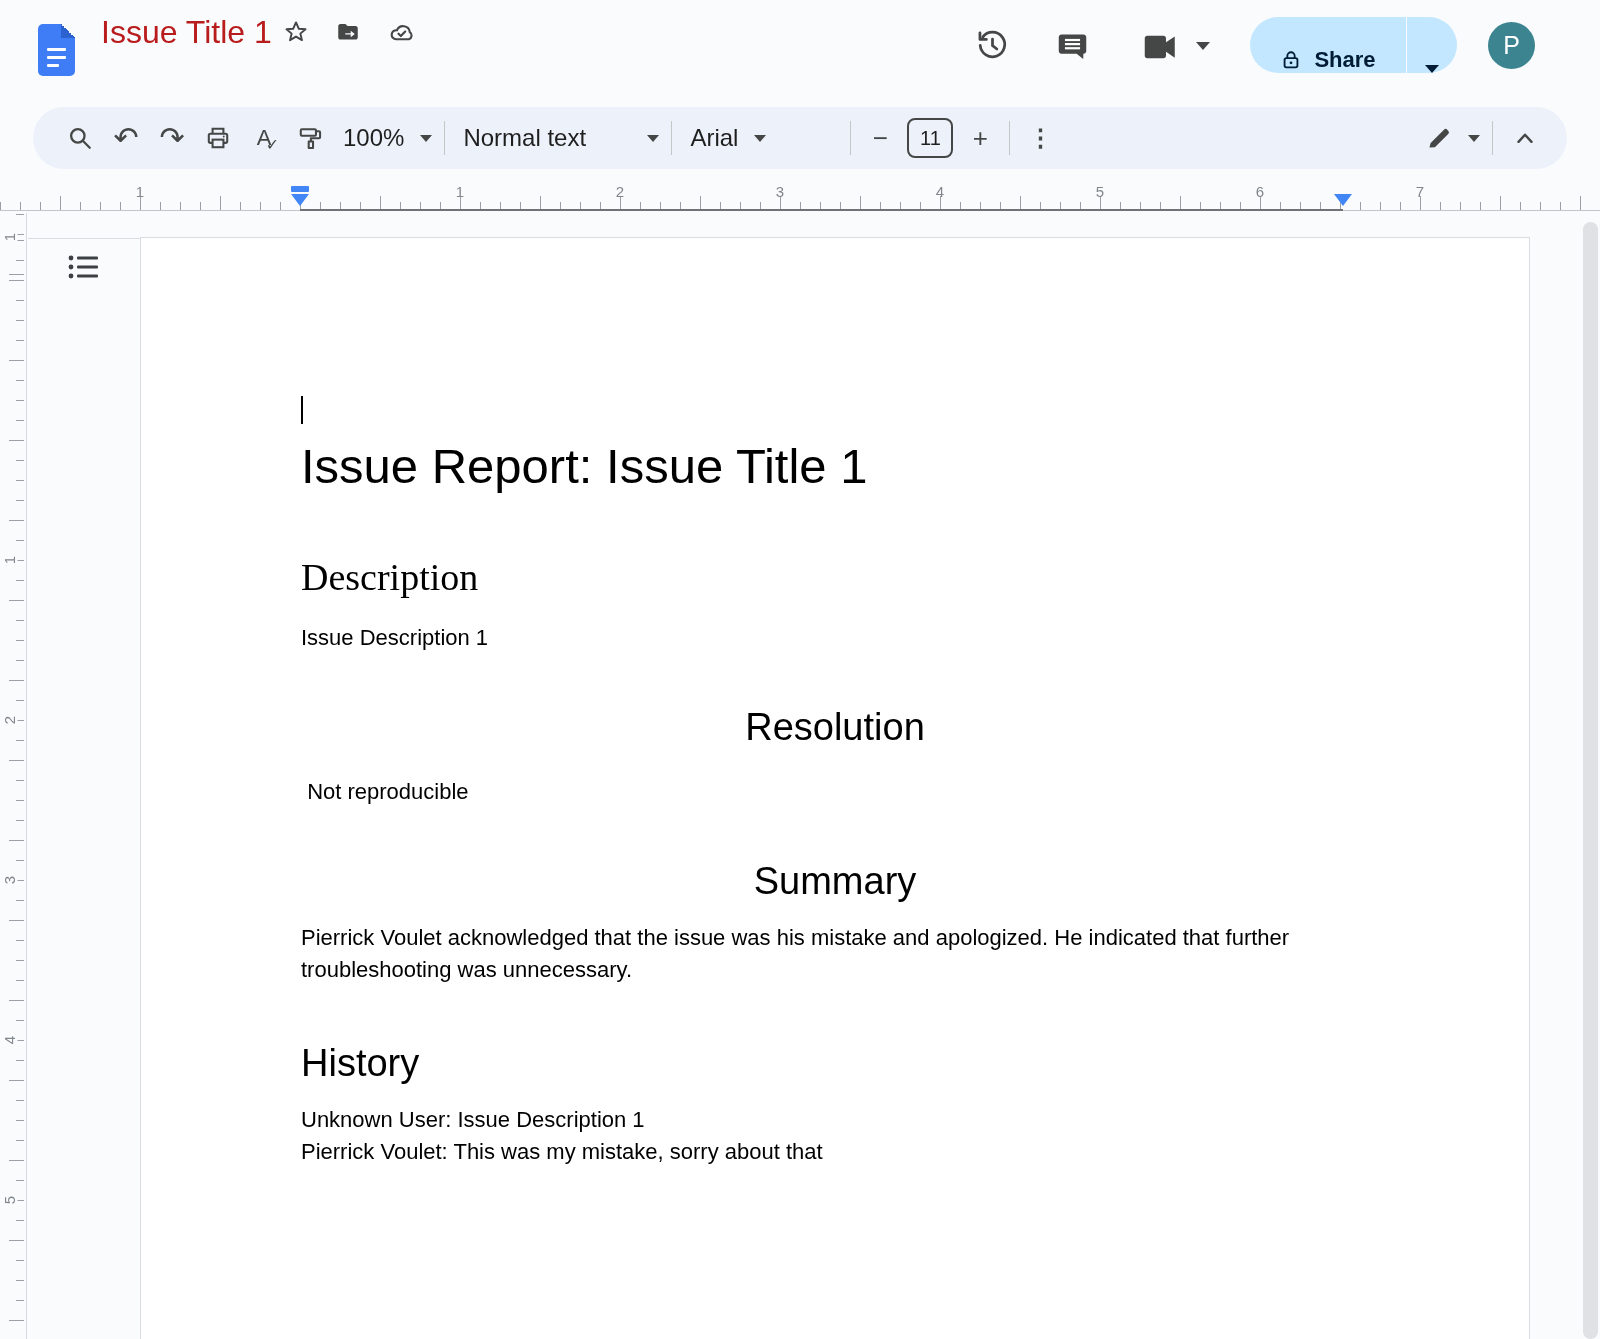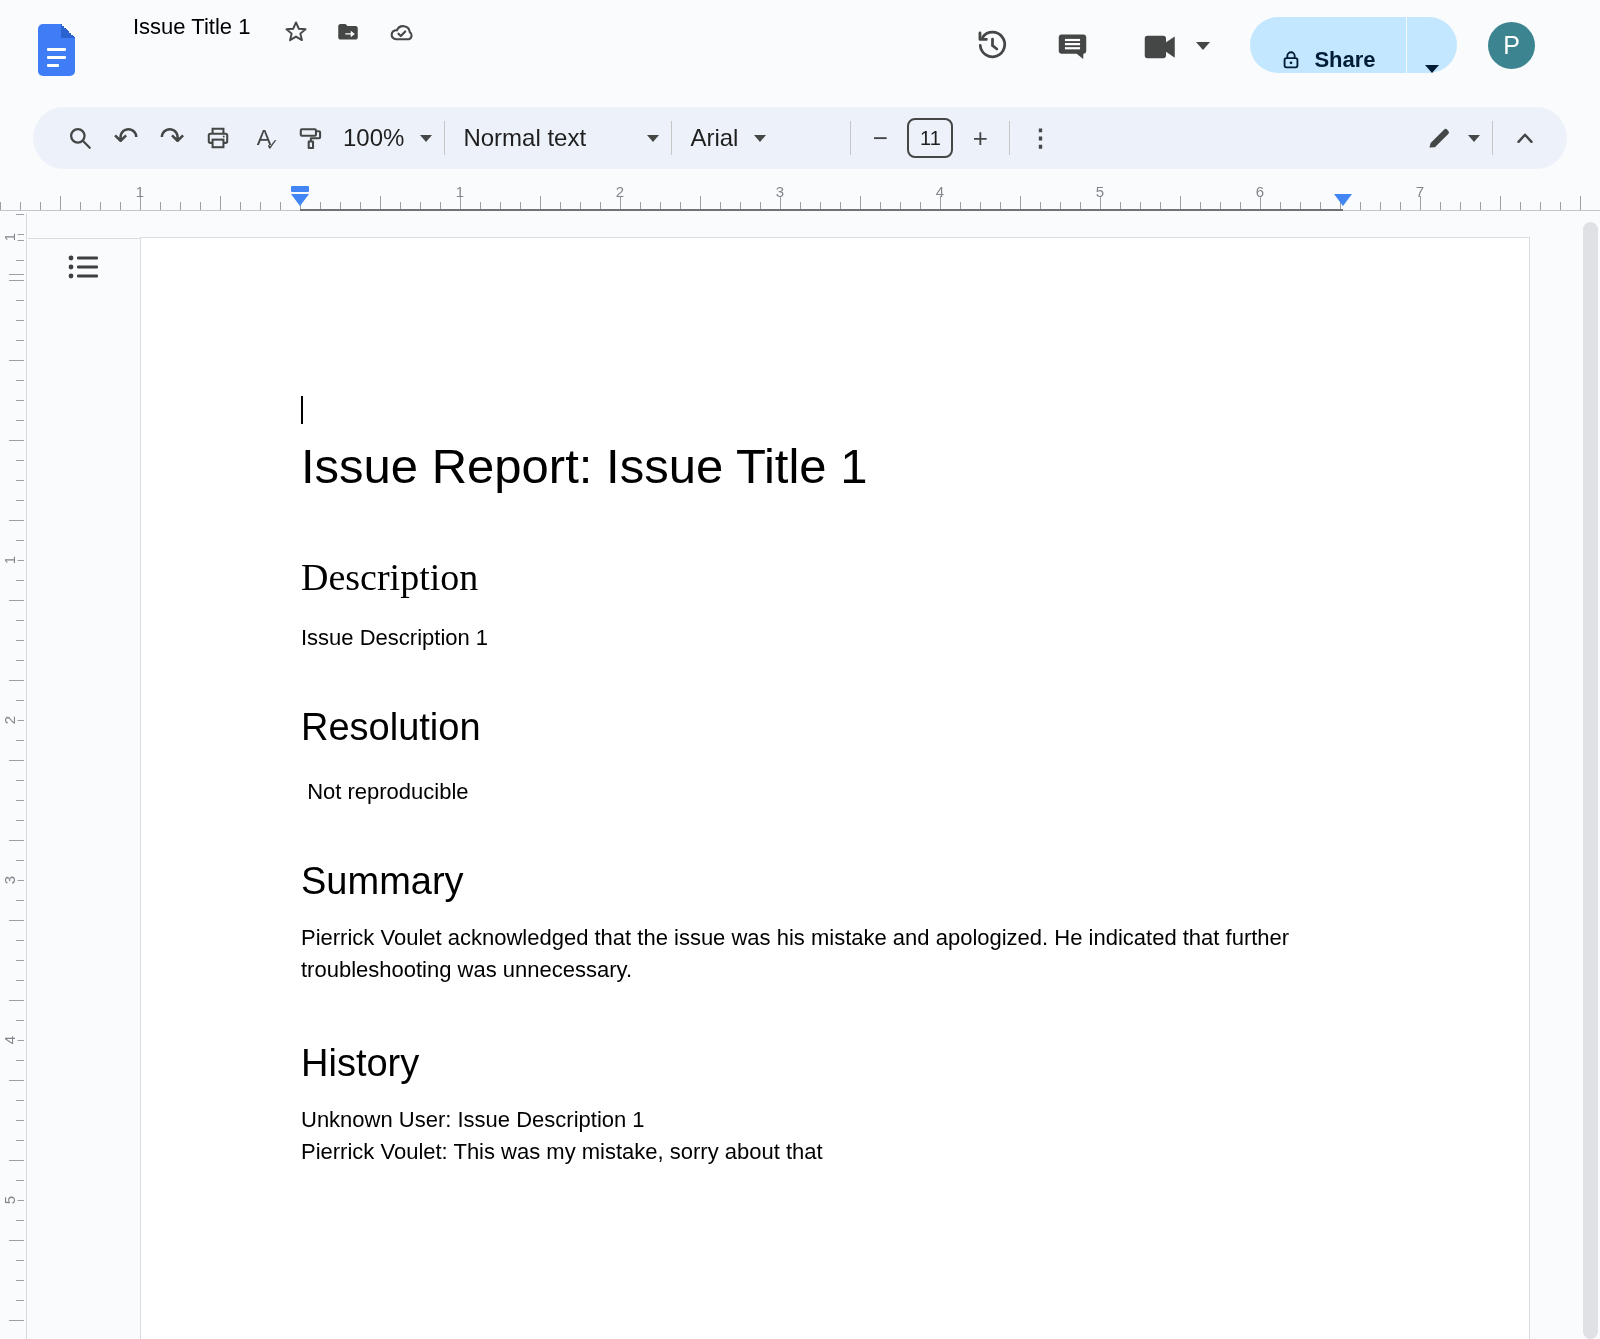--- a/index.html
+++ b/index.html
@@ -22,7 +22,7 @@
                      background:linear-gradient(to bottom left,transparent 50%,#2b62cf 50%); }
   .docs-icon .bar  { position:absolute; left:9px; height:3px; background:#fff; border-radius:1px; }
 
-  .doc-title { position:absolute; left:101px; top:14px; font-size:22px; color:#000000; white-space:nowrap;margin-left:32px; }
+  .doc-title { position:absolute; left:101px; top:14px; font-size:32px; color:#b91c1c; white-space:nowrap; }
   .title-icon { position:absolute; top:19px; width:26px; height:26px; color:#444746; cursor:pointer; }
 
   .menubar { position:absolute; left:99px; top:57px; display:flex; column-gap:27px; font-size:20px; color:#202124; }

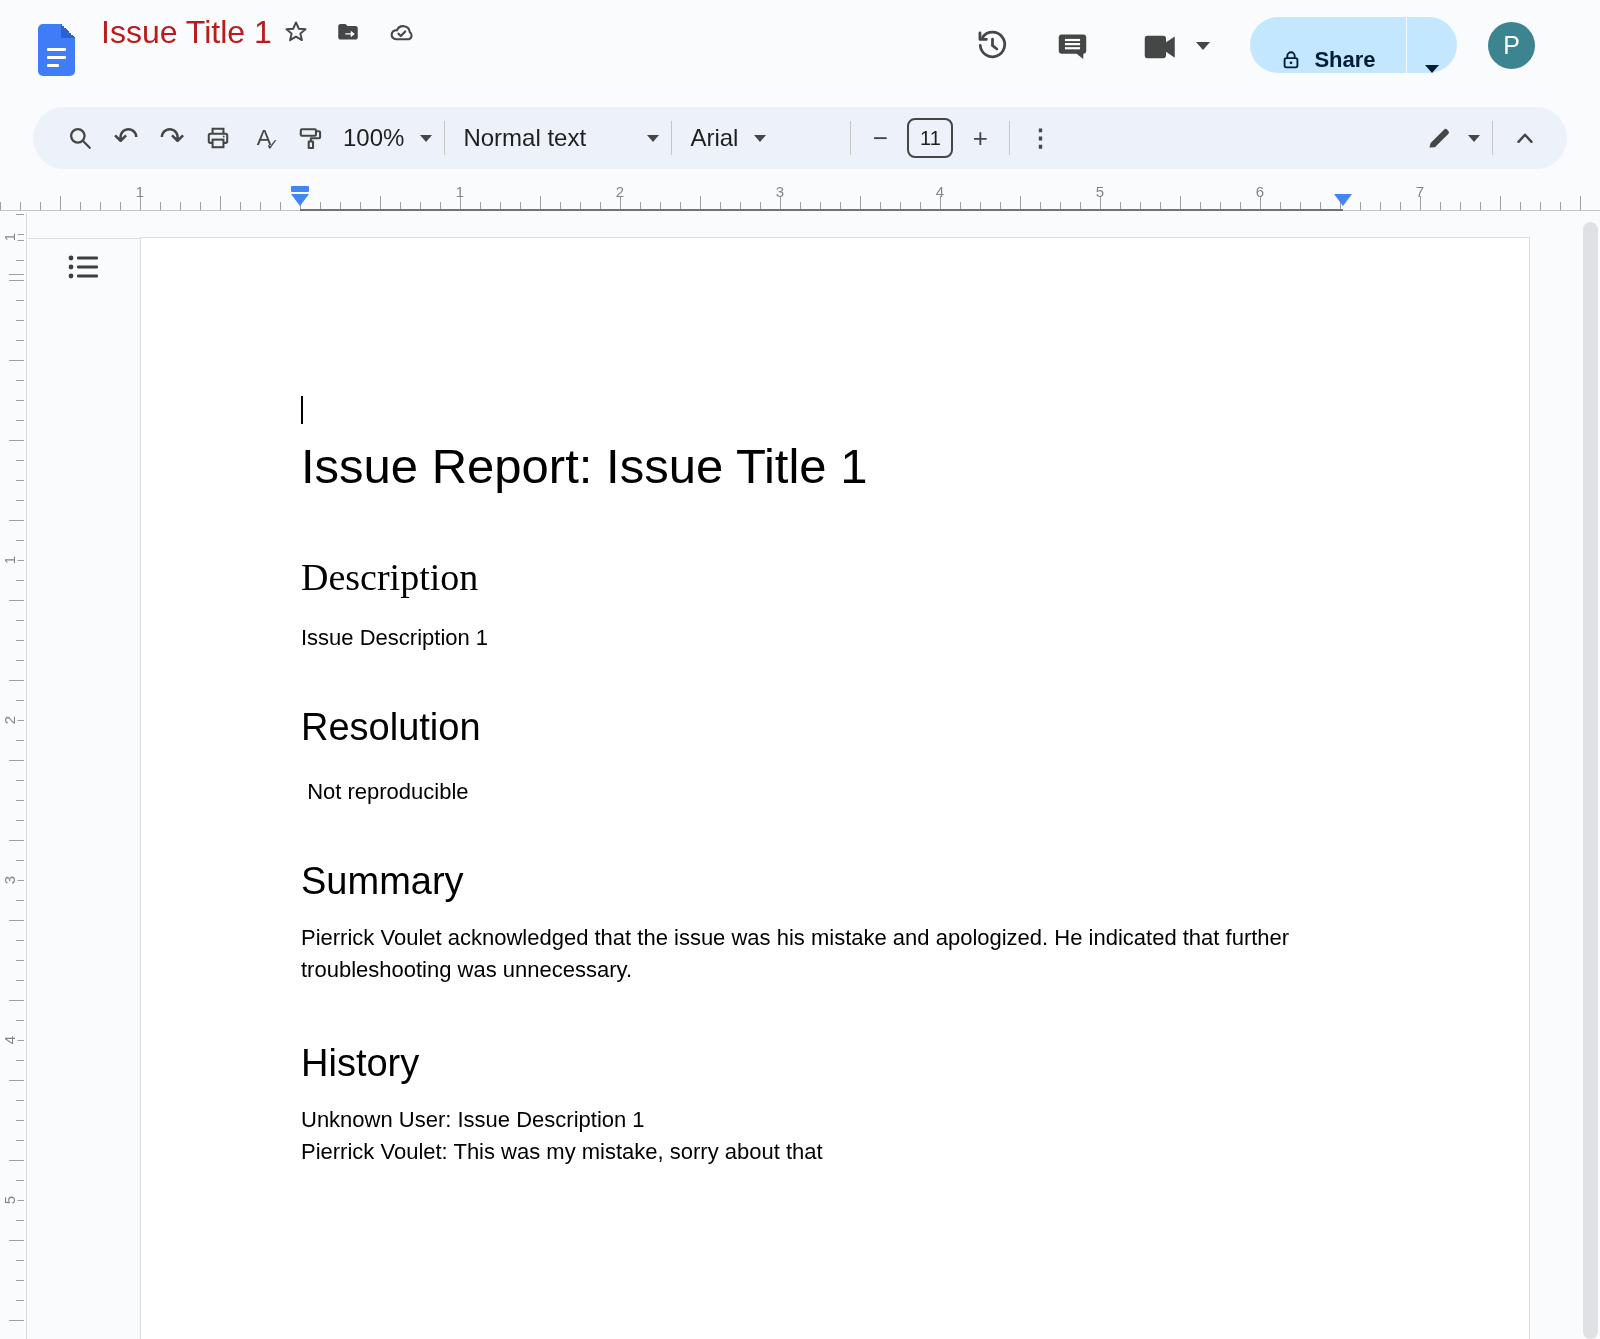--- a/index.html
+++ b/index.html
@@ -104,7 +104,7 @@
   .doc-h1 { font-size:49px; line-height:64px; font-weight:400; margin-top:8px; white-space:nowrap; }
   .doc-h2 { font-size:38px; line-height:50px; font-weight:400; }
   .doc-p  { font-size:22px; line-height:32px; white-space:pre-wrap; }
-  .mt54{margin-top:54px;font-family:Liberation Serif, serif;} .mt52{margin-top:52px;} .mt48{margin-top:48px;}
+  .mt54{margin-top:54px;font-family:Liberation Serif, serif;} .mt52{margin-top:52px;} .mt48{margin-top:48px;text-align:center;}
   .mt24{margin-top:24px;} .mt20{margin-top:20px;} .mt16{margin-top:16px;}
 
   

